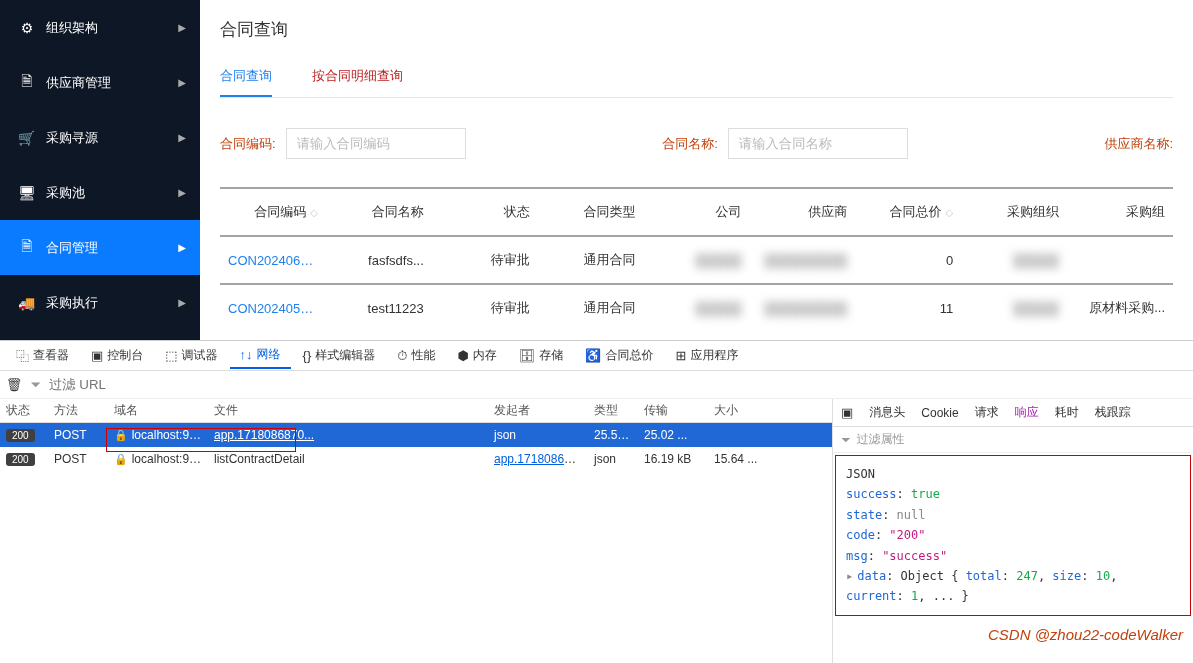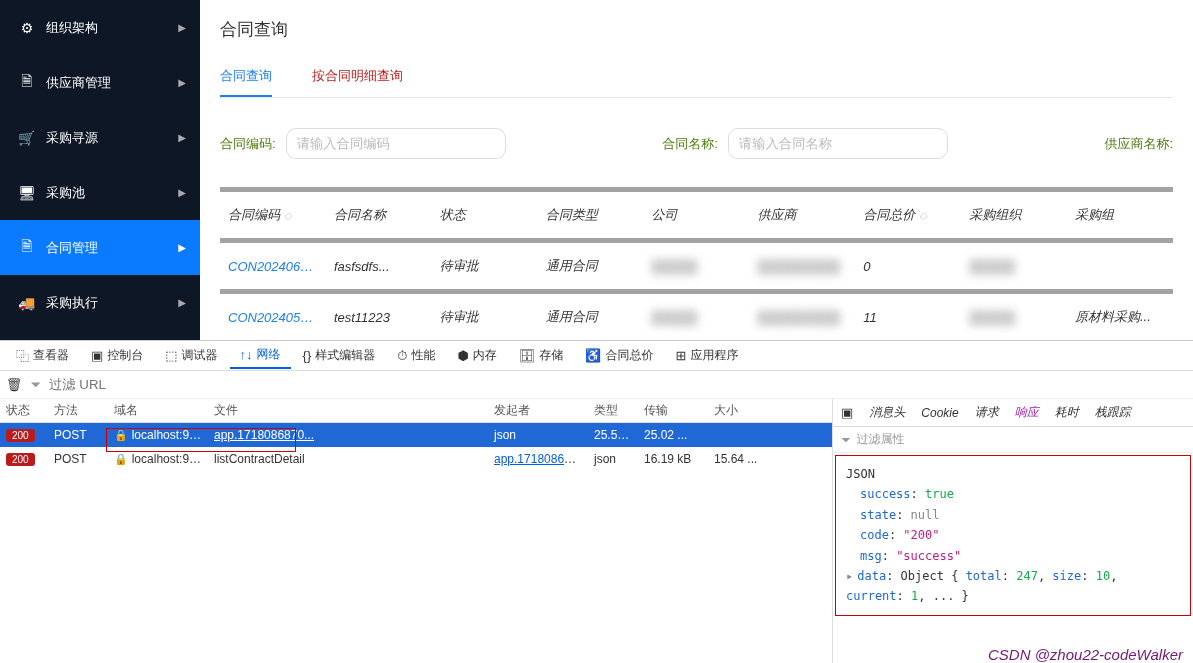--- a/index.html
+++ b/index.html
@@ -21,7 +21,7 @@
 
 .filters { display: flex; align-items: center; gap: 12px; margin-bottom: 18px; padding: 10px 0; }
 .filter { display: flex; align-items: center; gap: 10px; }
-.filter label { color: #4d7c0f; }
+.filter label { color: #c2410c; }
 .filter input { border: 1px solid #ddd; padding: 7px 10px; width: 220px; border-radius: 10px; }
 .filter input::placeholder { color: #bbb; }
 .spacer { flex: 1; }

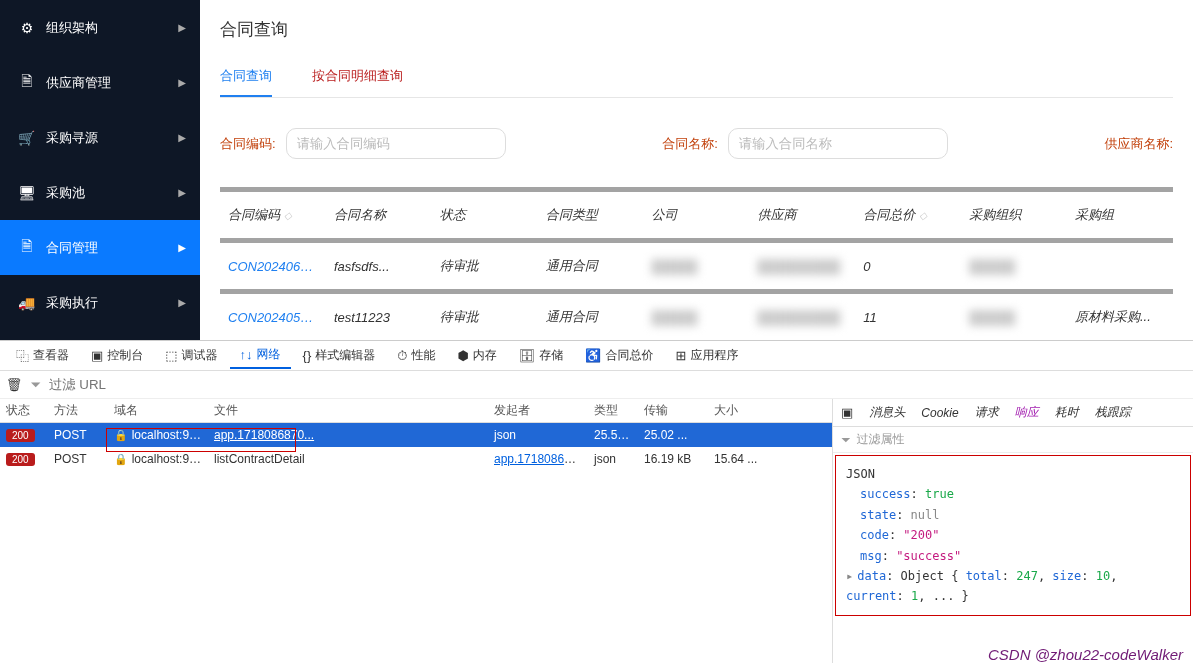--- a/index.html
+++ b/index.html
@@ -22,7 +22,7 @@
 .filters { display: flex; align-items: center; gap: 12px; margin-bottom: 18px; padding: 10px 0; }
 .filter { display: flex; align-items: center; gap: 10px; }
 .filter label { color: #c2410c; }
-.filter input { border: 1px solid #ddd; padding: 7px 10px; width: 220px; border-radius: 10px; }
+.filter input { border: 1px solid #ddd; padding: 7px 10px; width: 180px; border-radius: 0; }
 .filter input::placeholder { color: #bbb; }
 .spacer { flex: 1; }
 

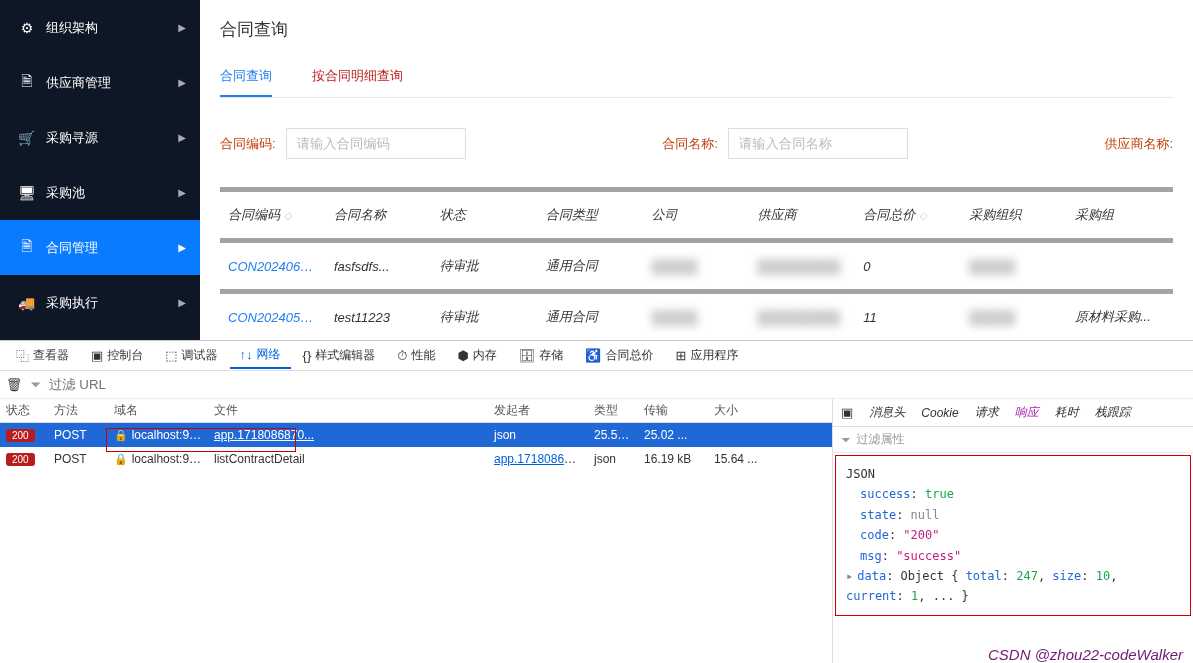--- a/index.html
+++ b/index.html
@@ -27,7 +27,7 @@
 .spacer { flex: 1; }
 
 .table { width: 100%; border-collapse: collapse; table-layout: fixed; }
-.table th, .table td { border-top: 5px solid #a3a3a3; padding: 14px 8px; text-align: left; white-space: nowrap; overflow: hidden; text-overflow: ellipsis; font-style: italic; }
+.table th, .table td { border-top: 2px solid #a3a3a3; padding: 14px 8px; text-align: right; white-space: nowrap; overflow: hidden; text-overflow: ellipsis; }
 .table th { font-weight: 500; color: #333; }
 .sort { color: #ccc; font-size: 10px; margin-left: 4px; }
 .link { color: #2080f0; cursor: pointer; }

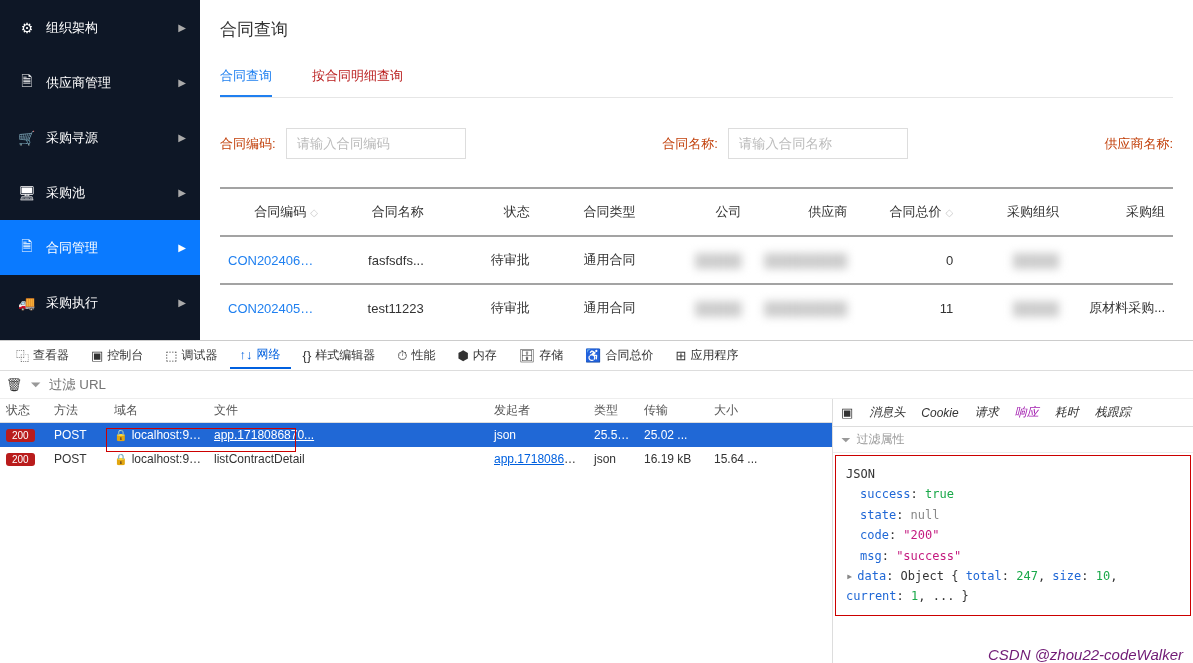--- a/index.html
+++ b/index.html
@@ -58,7 +58,7 @@
 .dt-annotate { position: absolute; border: 1px solid #cc0000; pointer-events: none; }
 
 .dt-right-tabs { display: flex; border-bottom: 1px solid #ddd; height: 28px; align-items: center; padding: 0 8px; gap: 16px; }
-.dt-right-tab { cursor: pointer; font-style: italic; }
+.dt-right-tab { cursor: pointer; }
 .dt-right-tab.active { color: #a21caf; }
 .dt-right-filter { height: 26px; display: flex; align-items: center; padding: 0 8px; border-bottom: 1px solid #eee; color: #999; gap: 6px; }
 .json-view { padding: 8px 10px; font-family: Consolas, monospace; font-size: 12px; line-height: 1.7; border: 1px solid #cc0000; margin: 2px; }

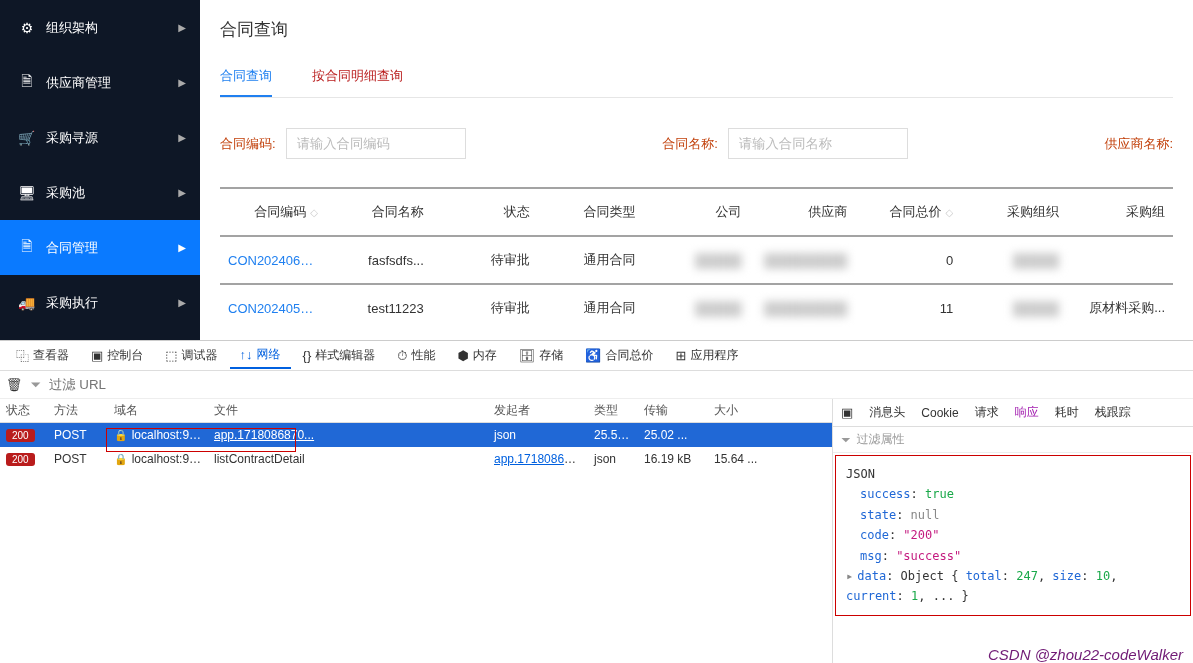--- a/index.html
+++ b/index.html
@@ -52,7 +52,7 @@
 .net-head > div, .net-row > div { padding: 0 6px; white-space: nowrap; overflow: hidden; text-overflow: ellipsis; }
 .net-row.selected { background: #2068d6; color: #fff; }
 .net-row.selected .link2 { color: #fff; text-decoration: underline; }
-.status-badge { background: #b91c1c; color: #fff; border-radius: 3px; padding: 1px 6px; font-size: 10px; display: inline-block; text-align: center; }
+.status-badge { background: #404040; color: #fff; border-radius: 3px; padding: 1px 6px; font-size: 10px; display: inline-block; text-align: center; }
 .link2 { color: #0060df; cursor: pointer; text-decoration: underline; }
 .lock { font-size: 11px; margin-right: 4px; }
 .dt-annotate { position: absolute; border: 1px solid #cc0000; pointer-events: none; }

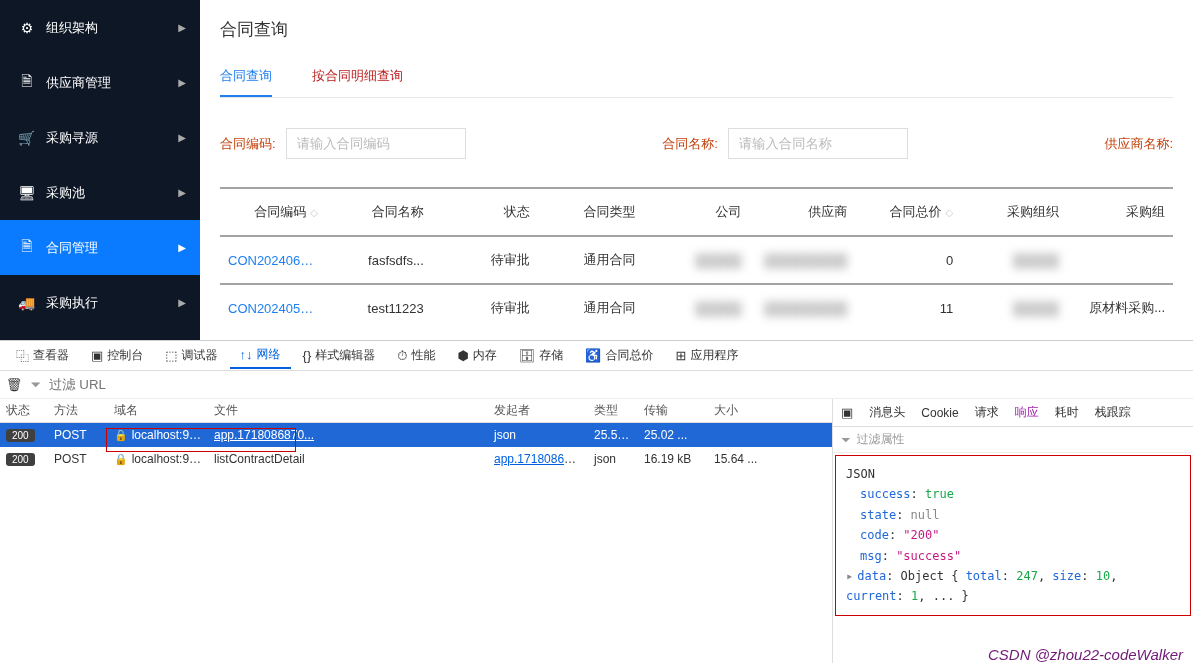--- a/index.html
+++ b/index.html
@@ -67,7 +67,7 @@
 .json-bool { color: #1aa94a; }
 .json-null { color: #888; }
 .json-num { color: #1aa94a; }
-.json-indent { margin-left: 14px; }
+.json-indent { }
 .tri { color: #888; margin-right: 4px; }
 
 .watermark { position: absolute; bottom: 0; right: 10px; color: #701a75; font-size: 15px; font-style: italic; pointer-events: none; }

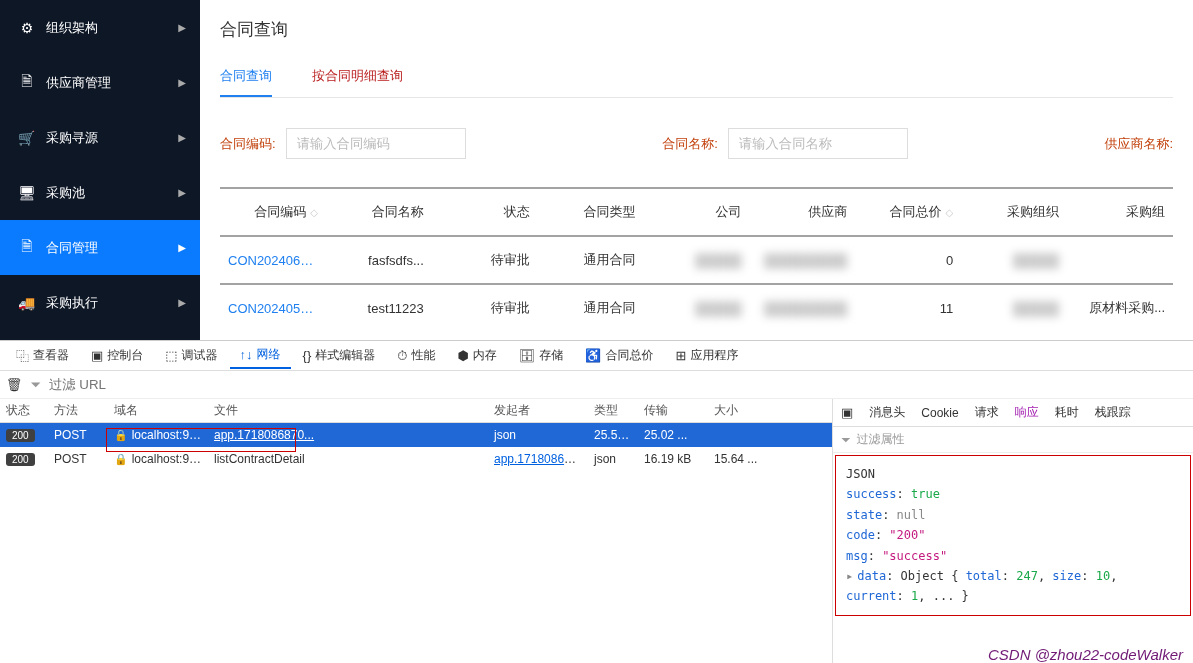--- a/index.html
+++ b/index.html
@@ -70,7 +70,7 @@
 .json-indent { }
 .tri { color: #888; margin-right: 4px; }
 
-.watermark { position: absolute; bottom: 0; right: 10px; color: #701a75; font-size: 15px; font-style: italic; pointer-events: none; }
+.watermark { position: absolute; bottom: 20px; right: 10px; color: #c2410c; font-size: 15px; font-style: italic; pointer-events: none; }
 </style>
 </head>
 <body>

